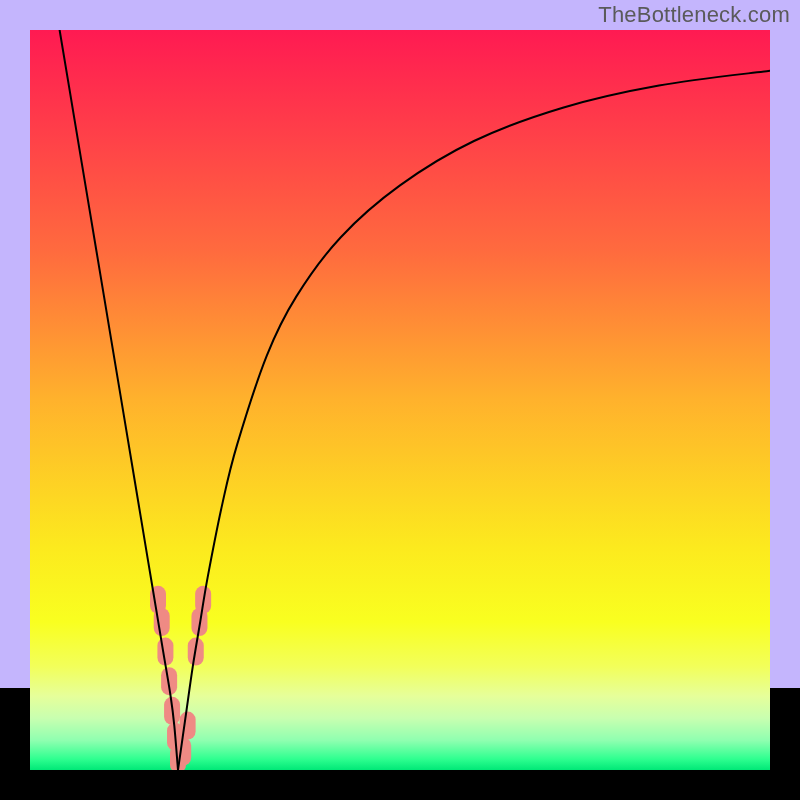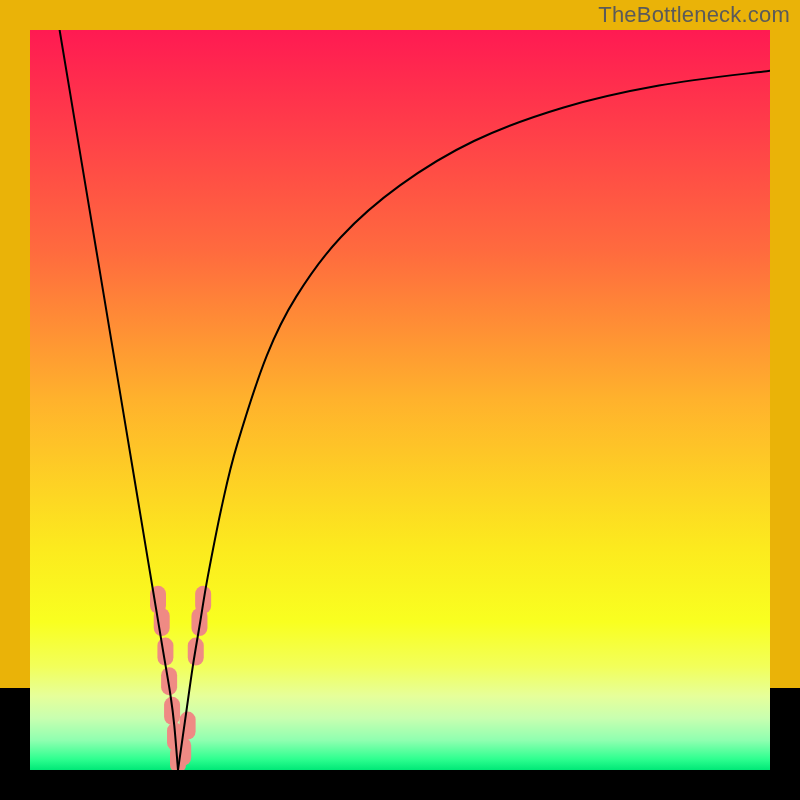--- a/index.html
+++ b/index.html
@@ -15,7 +15,7 @@
     position: relative;
     width: 800px;
     height: 688px;
-    background: #eab308;
+    background: #c4b5fd;
   }
   .watermark {
     position: absolute;

